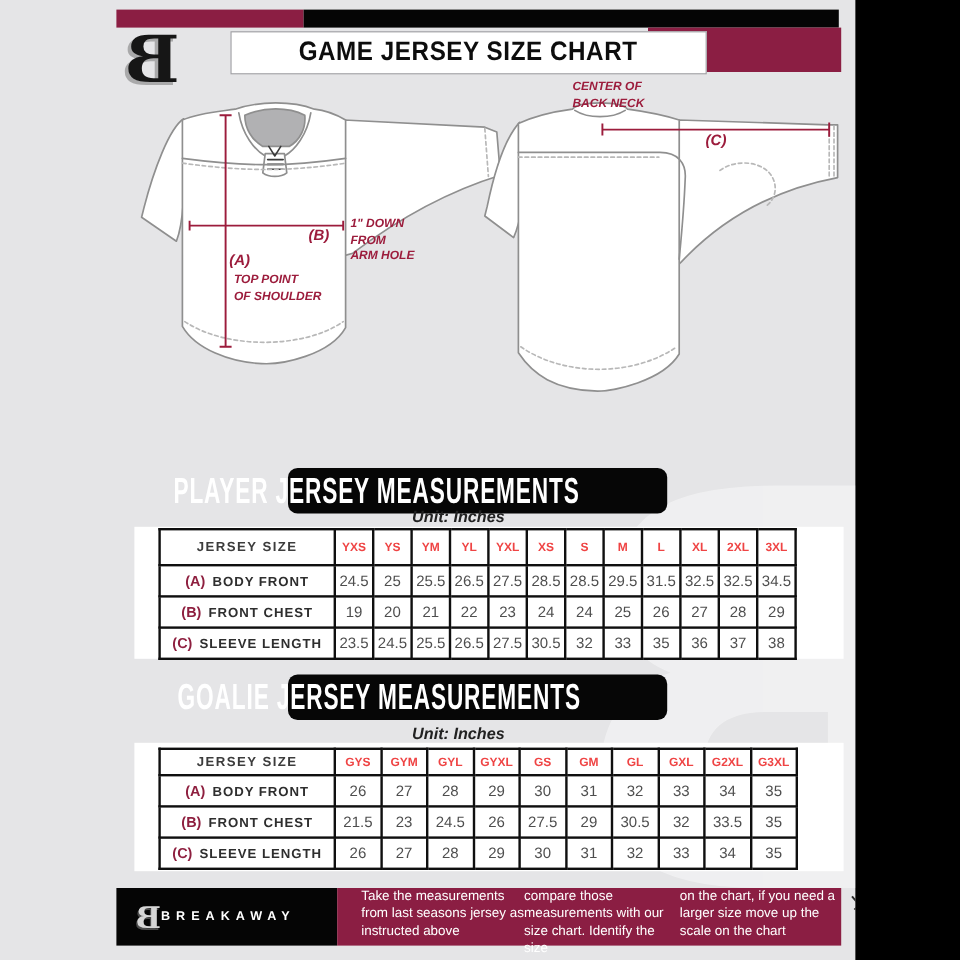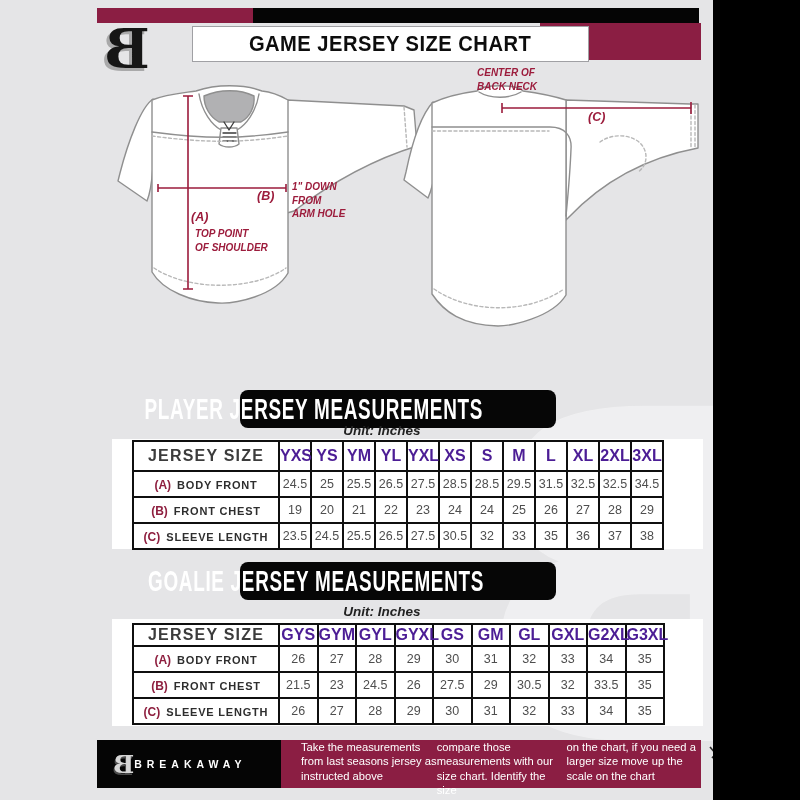--- a/index.html
+++ b/index.html
@@ -42,7 +42,7 @@
   table.size{border-collapse:collapse;table-layout:fixed;width:531px;margin-left:20px;z-index:3;position:relative;}
   table.size td,table.size th{border:2px solid #0f0f0f;padding:0;text-align:center;vertical-align:middle;
         background:transparent;}
-  th.corner{font-size:16px;font-weight:600;letter-spacing:1.2px;color:#3c3c3c;}
+  th.corner{font-size:11px;font-weight:600;letter-spacing:1.2px;color:#3c3c3c;}
   th.sz{font-size:16px;font-weight:800;color:#4c1d95;font-stretch:condensed;}
   td.val{font-size:12.5px;font-weight:500;color:#4e4e4e;}
   td.rowlab{text-align:left;padding-left:9px;white-space:nowrap;}

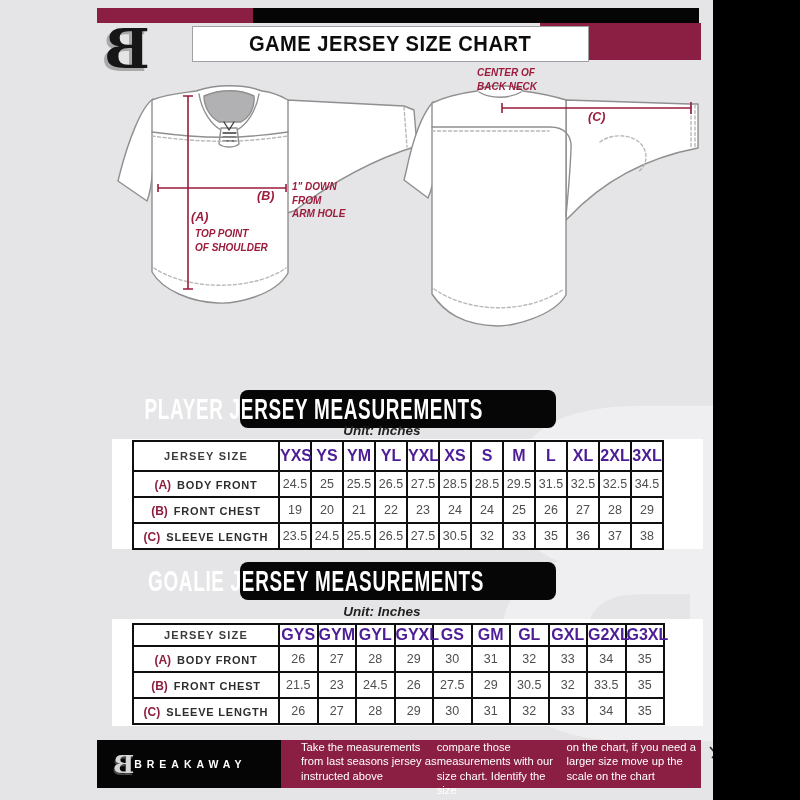--- a/index.html
+++ b/index.html
@@ -43,7 +43,7 @@
   table.size td,table.size th{border:2px solid #0f0f0f;padding:0;text-align:center;vertical-align:middle;
         background:transparent;}
   th.corner{font-size:11px;font-weight:600;letter-spacing:1.2px;color:#3c3c3c;}
-  th.sz{font-size:16px;font-weight:800;color:#4c1d95;font-stretch:condensed;}
+  th.sz{font-size:10px;font-weight:800;color:#ef4444;font-stretch:condensed;}
   td.val{font-size:12.5px;font-weight:500;color:#4e4e4e;}
   td.rowlab{text-align:left;padding-left:9px;white-space:nowrap;}
   td.rowlab .rk{color:#8e1f3f;font-weight:800;font-size:12px;margin-right:6px;}

